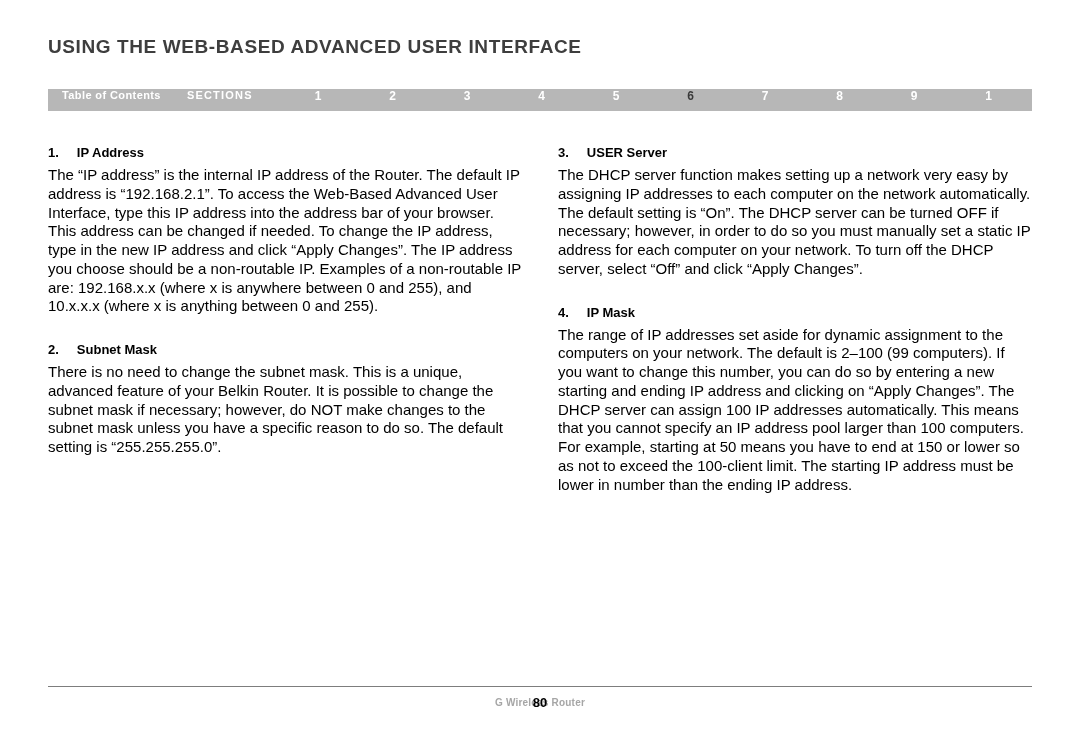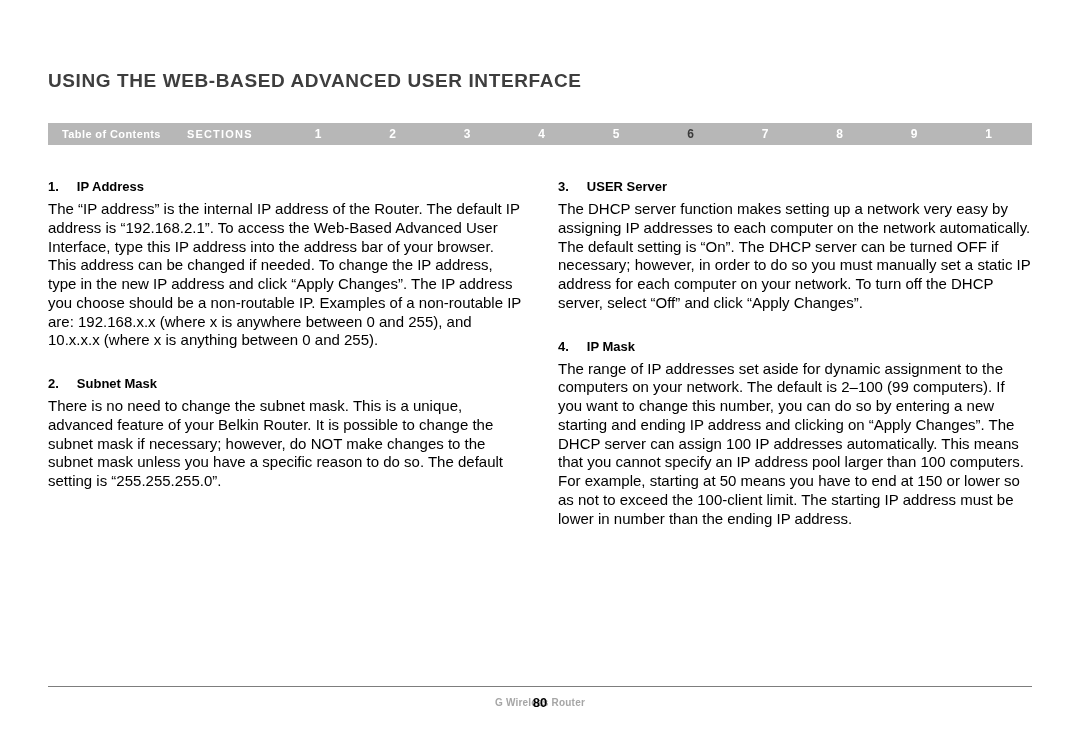--- a/index.html
+++ b/index.html
@@ -16,7 +16,7 @@
     width: 1080px;
     height: 756px;
     box-sizing: border-box;
-    padding: 70px 48px 0 48px;
+    padding: 36px 48px 0 48px;
   }
   .page-title {
     font-size: 19px;

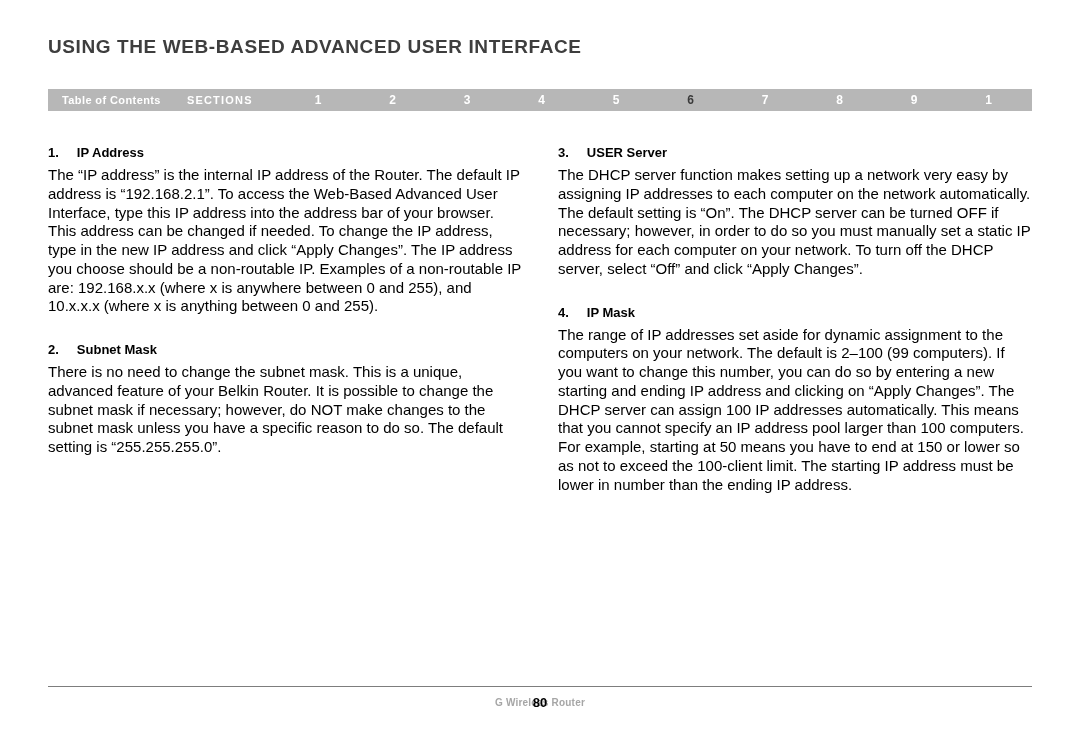--- a/index.html
+++ b/index.html
@@ -28,7 +28,7 @@
   }
   .nav-bar {
     display: flex;
-    align-items: center;
+    align-items: flex-start;
     height: 22px;
     background: #b7b7b7;
     color: #ffffff;

